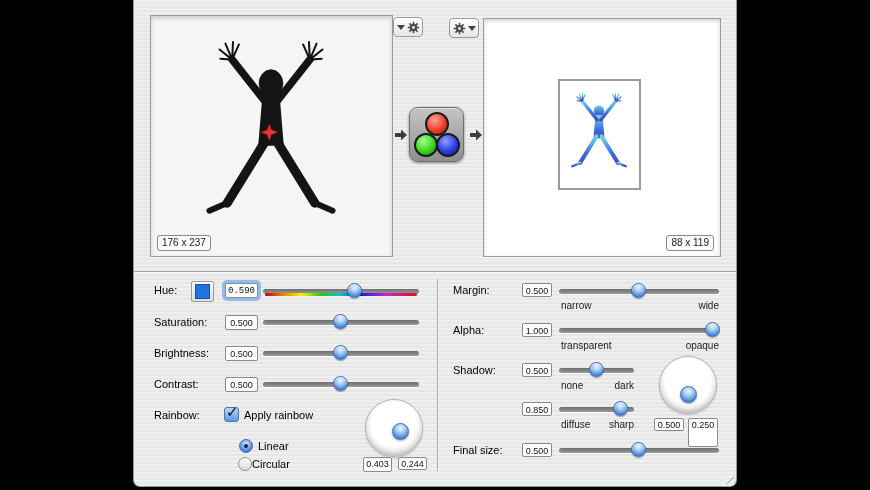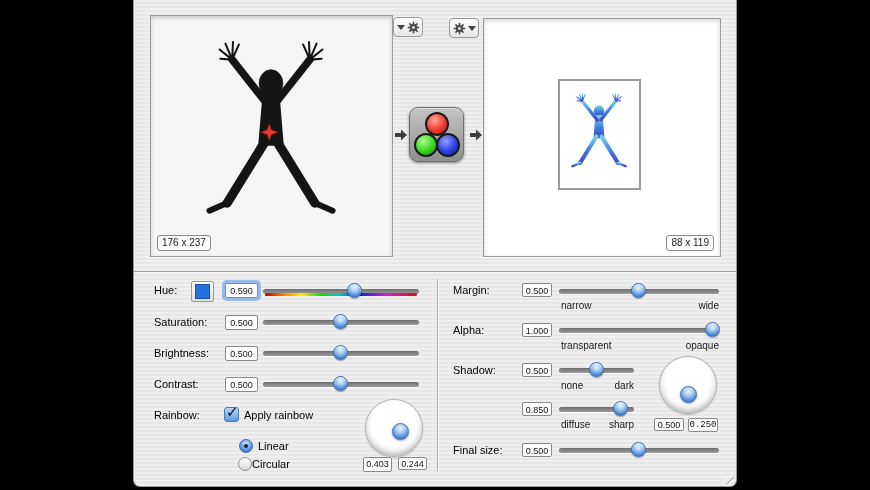--- a/index.html
+++ b/index.html
@@ -47,7 +47,7 @@
   .vfield{position:absolute;width:33px;height:15px;background:#fff;border:1px solid #8a8a8a;
           border-radius:2px;font-size:9px;line-height:15px;text-align:center;color:#111;box-sizing:border-box;}
   .vfield.small{width:30px;height:14px;line-height:14px;}
-  .vfield.focused{box-shadow:0 0 0 3px rgba(115,165,235,.7);}
+  .vfield.focused{box-shadow:0 0 0 3px rgba(115,165,235,.7);font-family:Liberation Mono, monospace;}
   .color-well{position:absolute;left:57px;top:281px;width:23px;height:21px;border:1px solid #9a9a9a;
               background:linear-gradient(#fdfdfd,#dedede);border-radius:2px;box-sizing:border-box;
               display:flex;align-items:center;justify-content:center;}

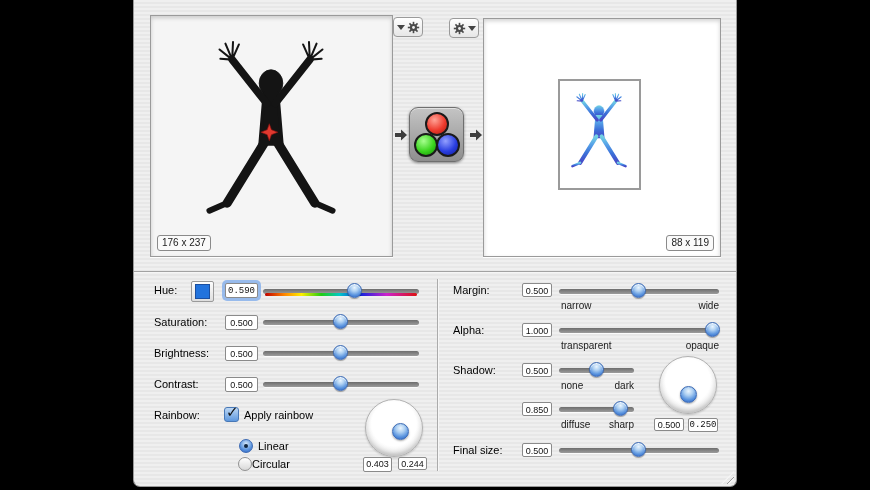--- a/index.html
+++ b/index.html
@@ -264,7 +264,7 @@
       <div class="ball" style="left:20px;top:29px;"></div>
     </div>
     <div class="vfield small" style="left:520px;top:418px;height:13px;line-height:13px;">0.500</div>
-    <div class="vfield small" style="left:554px;top:418px;height:14px;line-height:13px;font-family:Liberation Mono, monospace;">0.250</div>
+    <div class="vfield small" style="left:554px;top:418px;height:29px;line-height:13px;">0.250</div>
 
     <span class="lbl" style="left:319px;top:444px;">Final size:</span>
     <div class="vfield small" style="left:388px;top:443px;">0.500</div>

